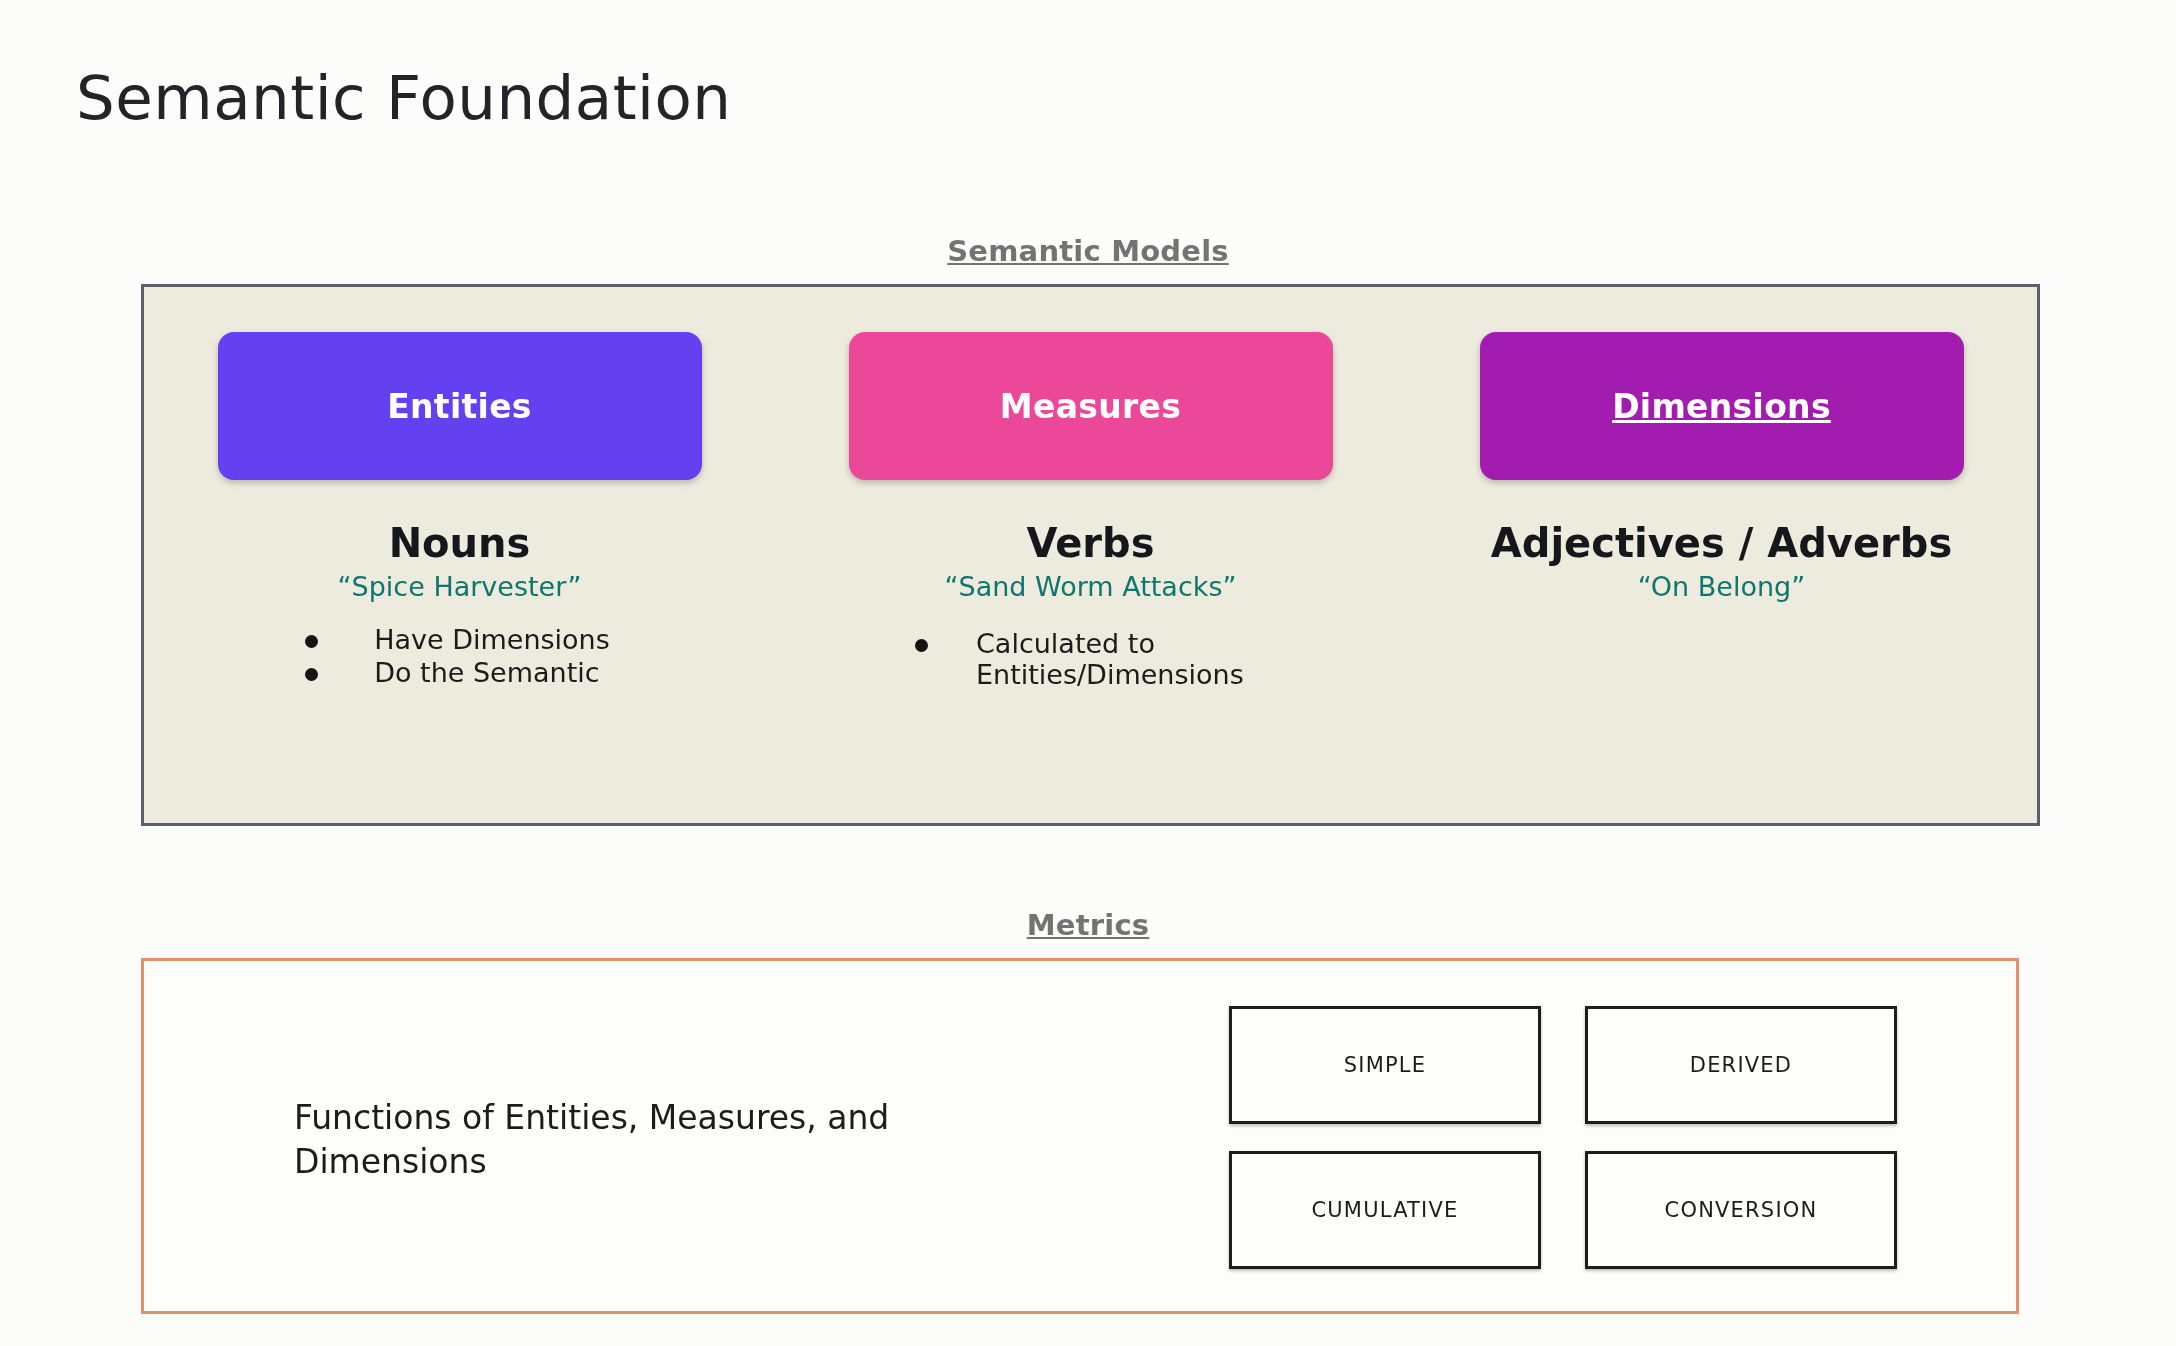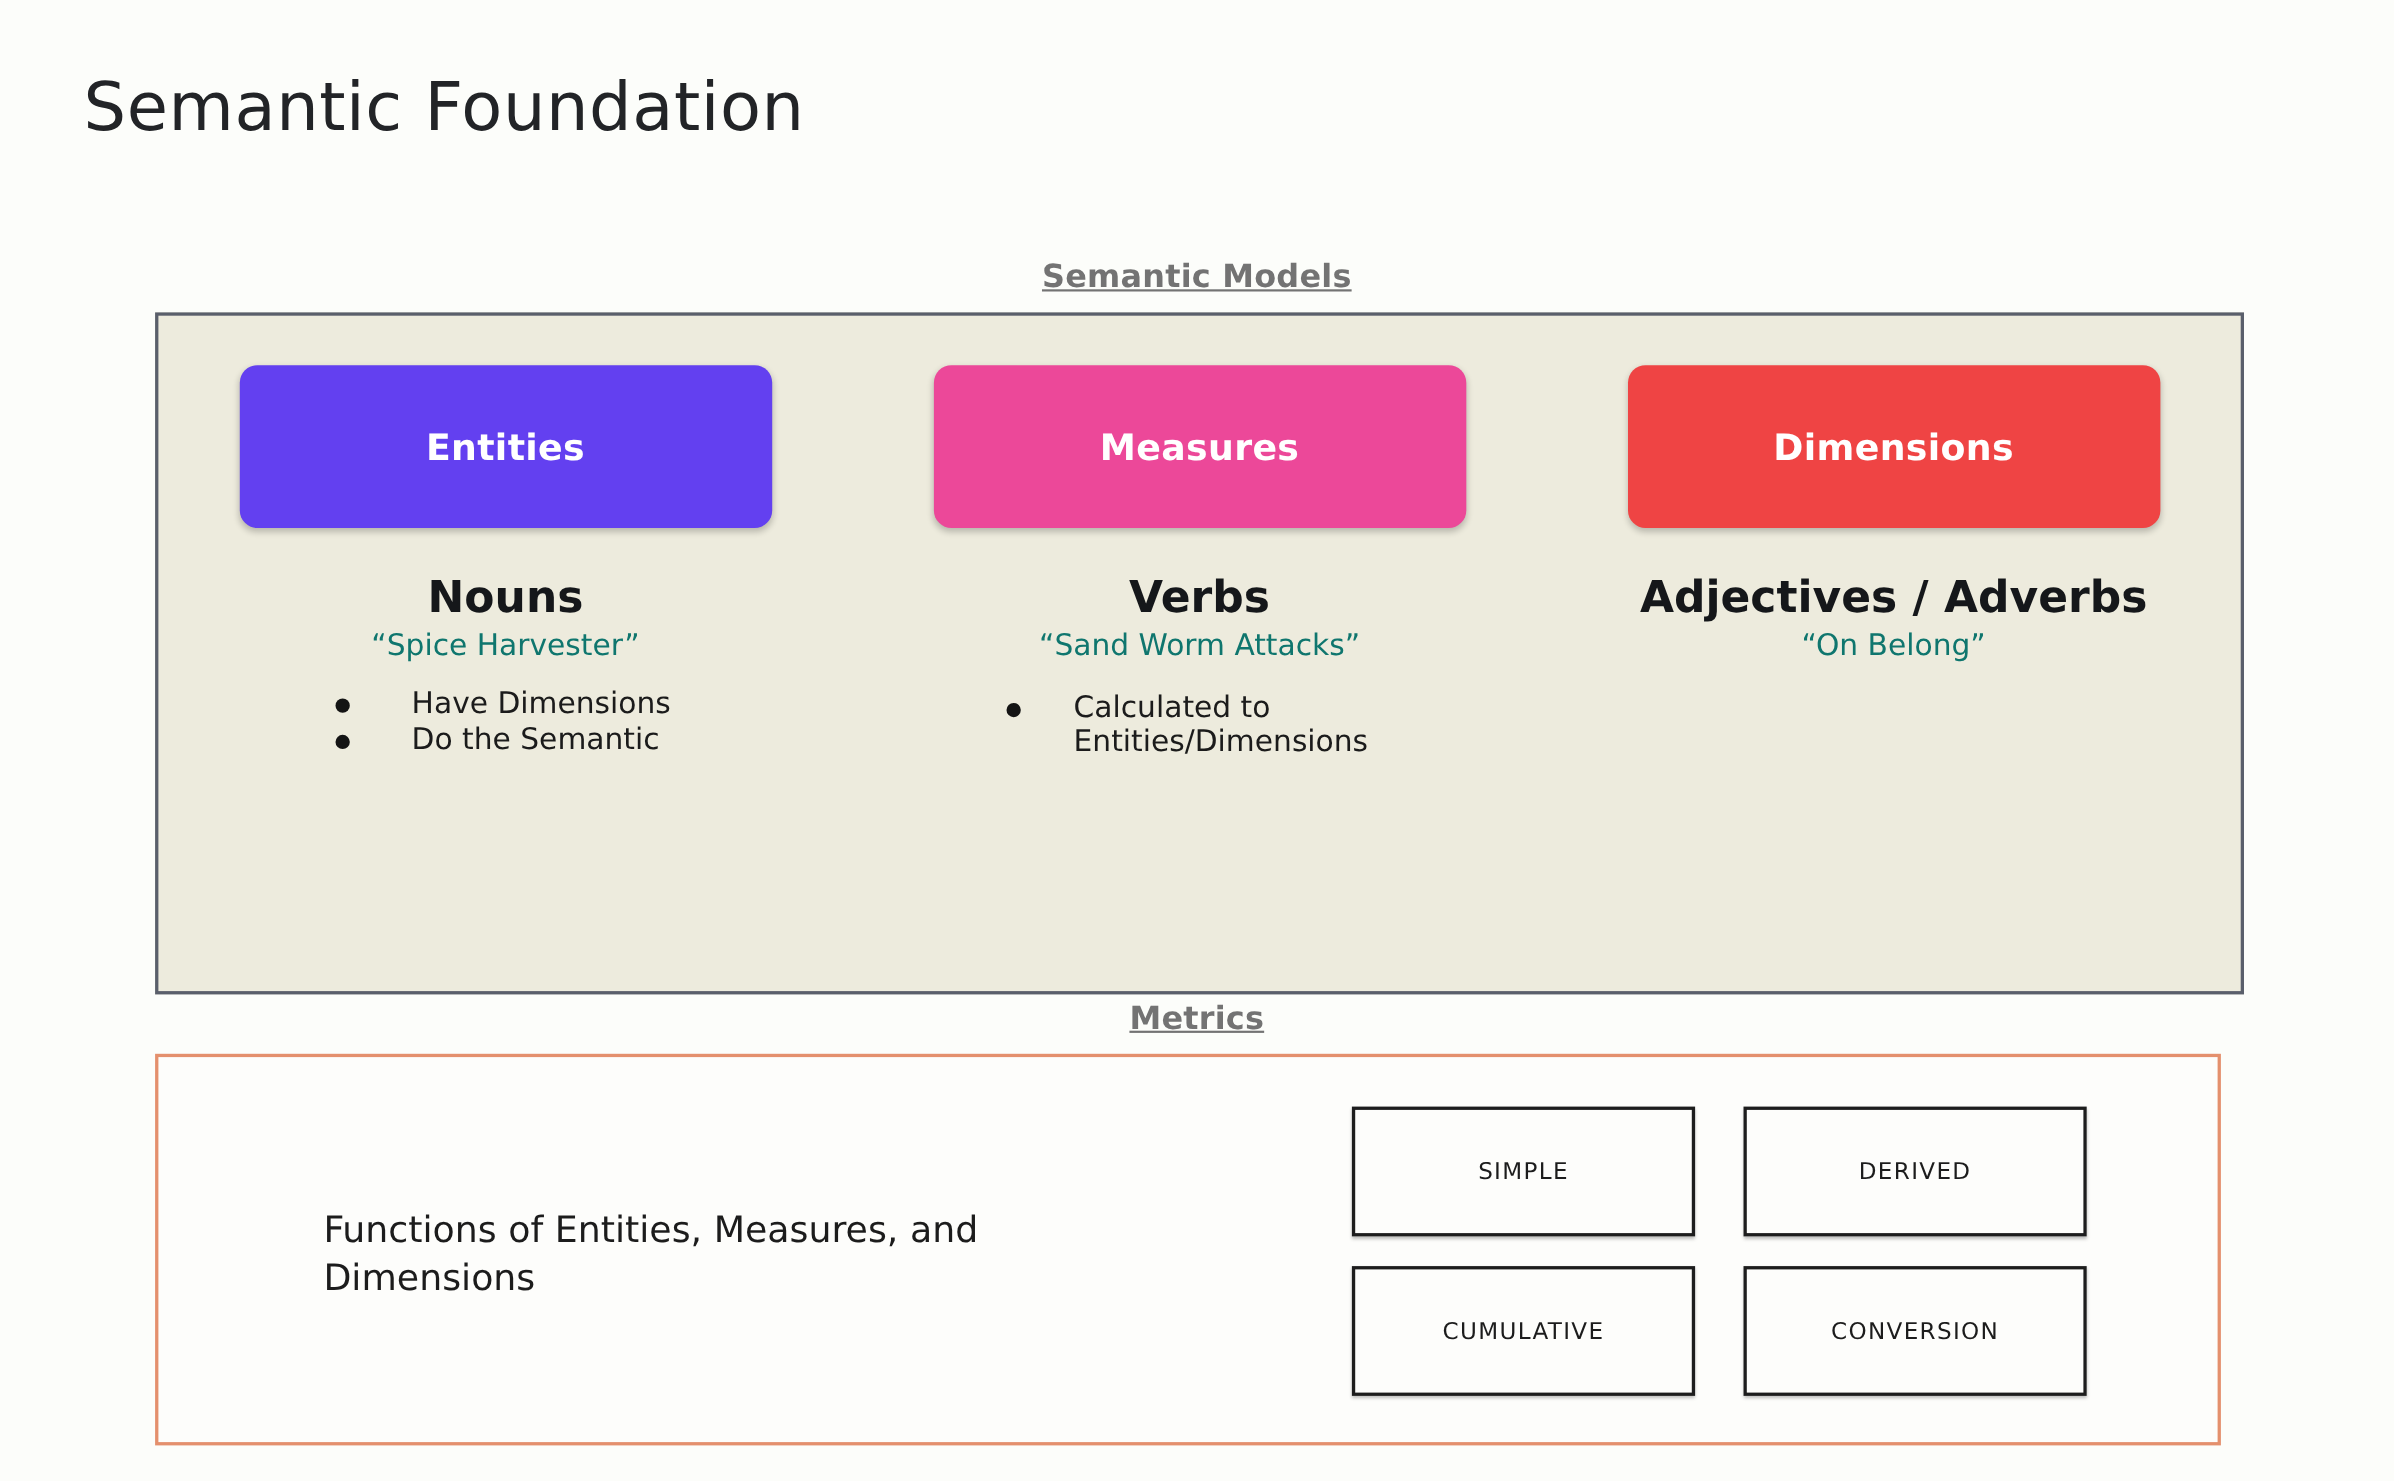--- a/index.html
+++ b/index.html
@@ -53,7 +53,7 @@
     left: 141px;
     top: 284px;
     width: 1899px;
-    height: 620px;
+    height: 542px;
     background: #edebdd;
     border: 3px solid #5a5f6b;
     box-sizing: border-box;

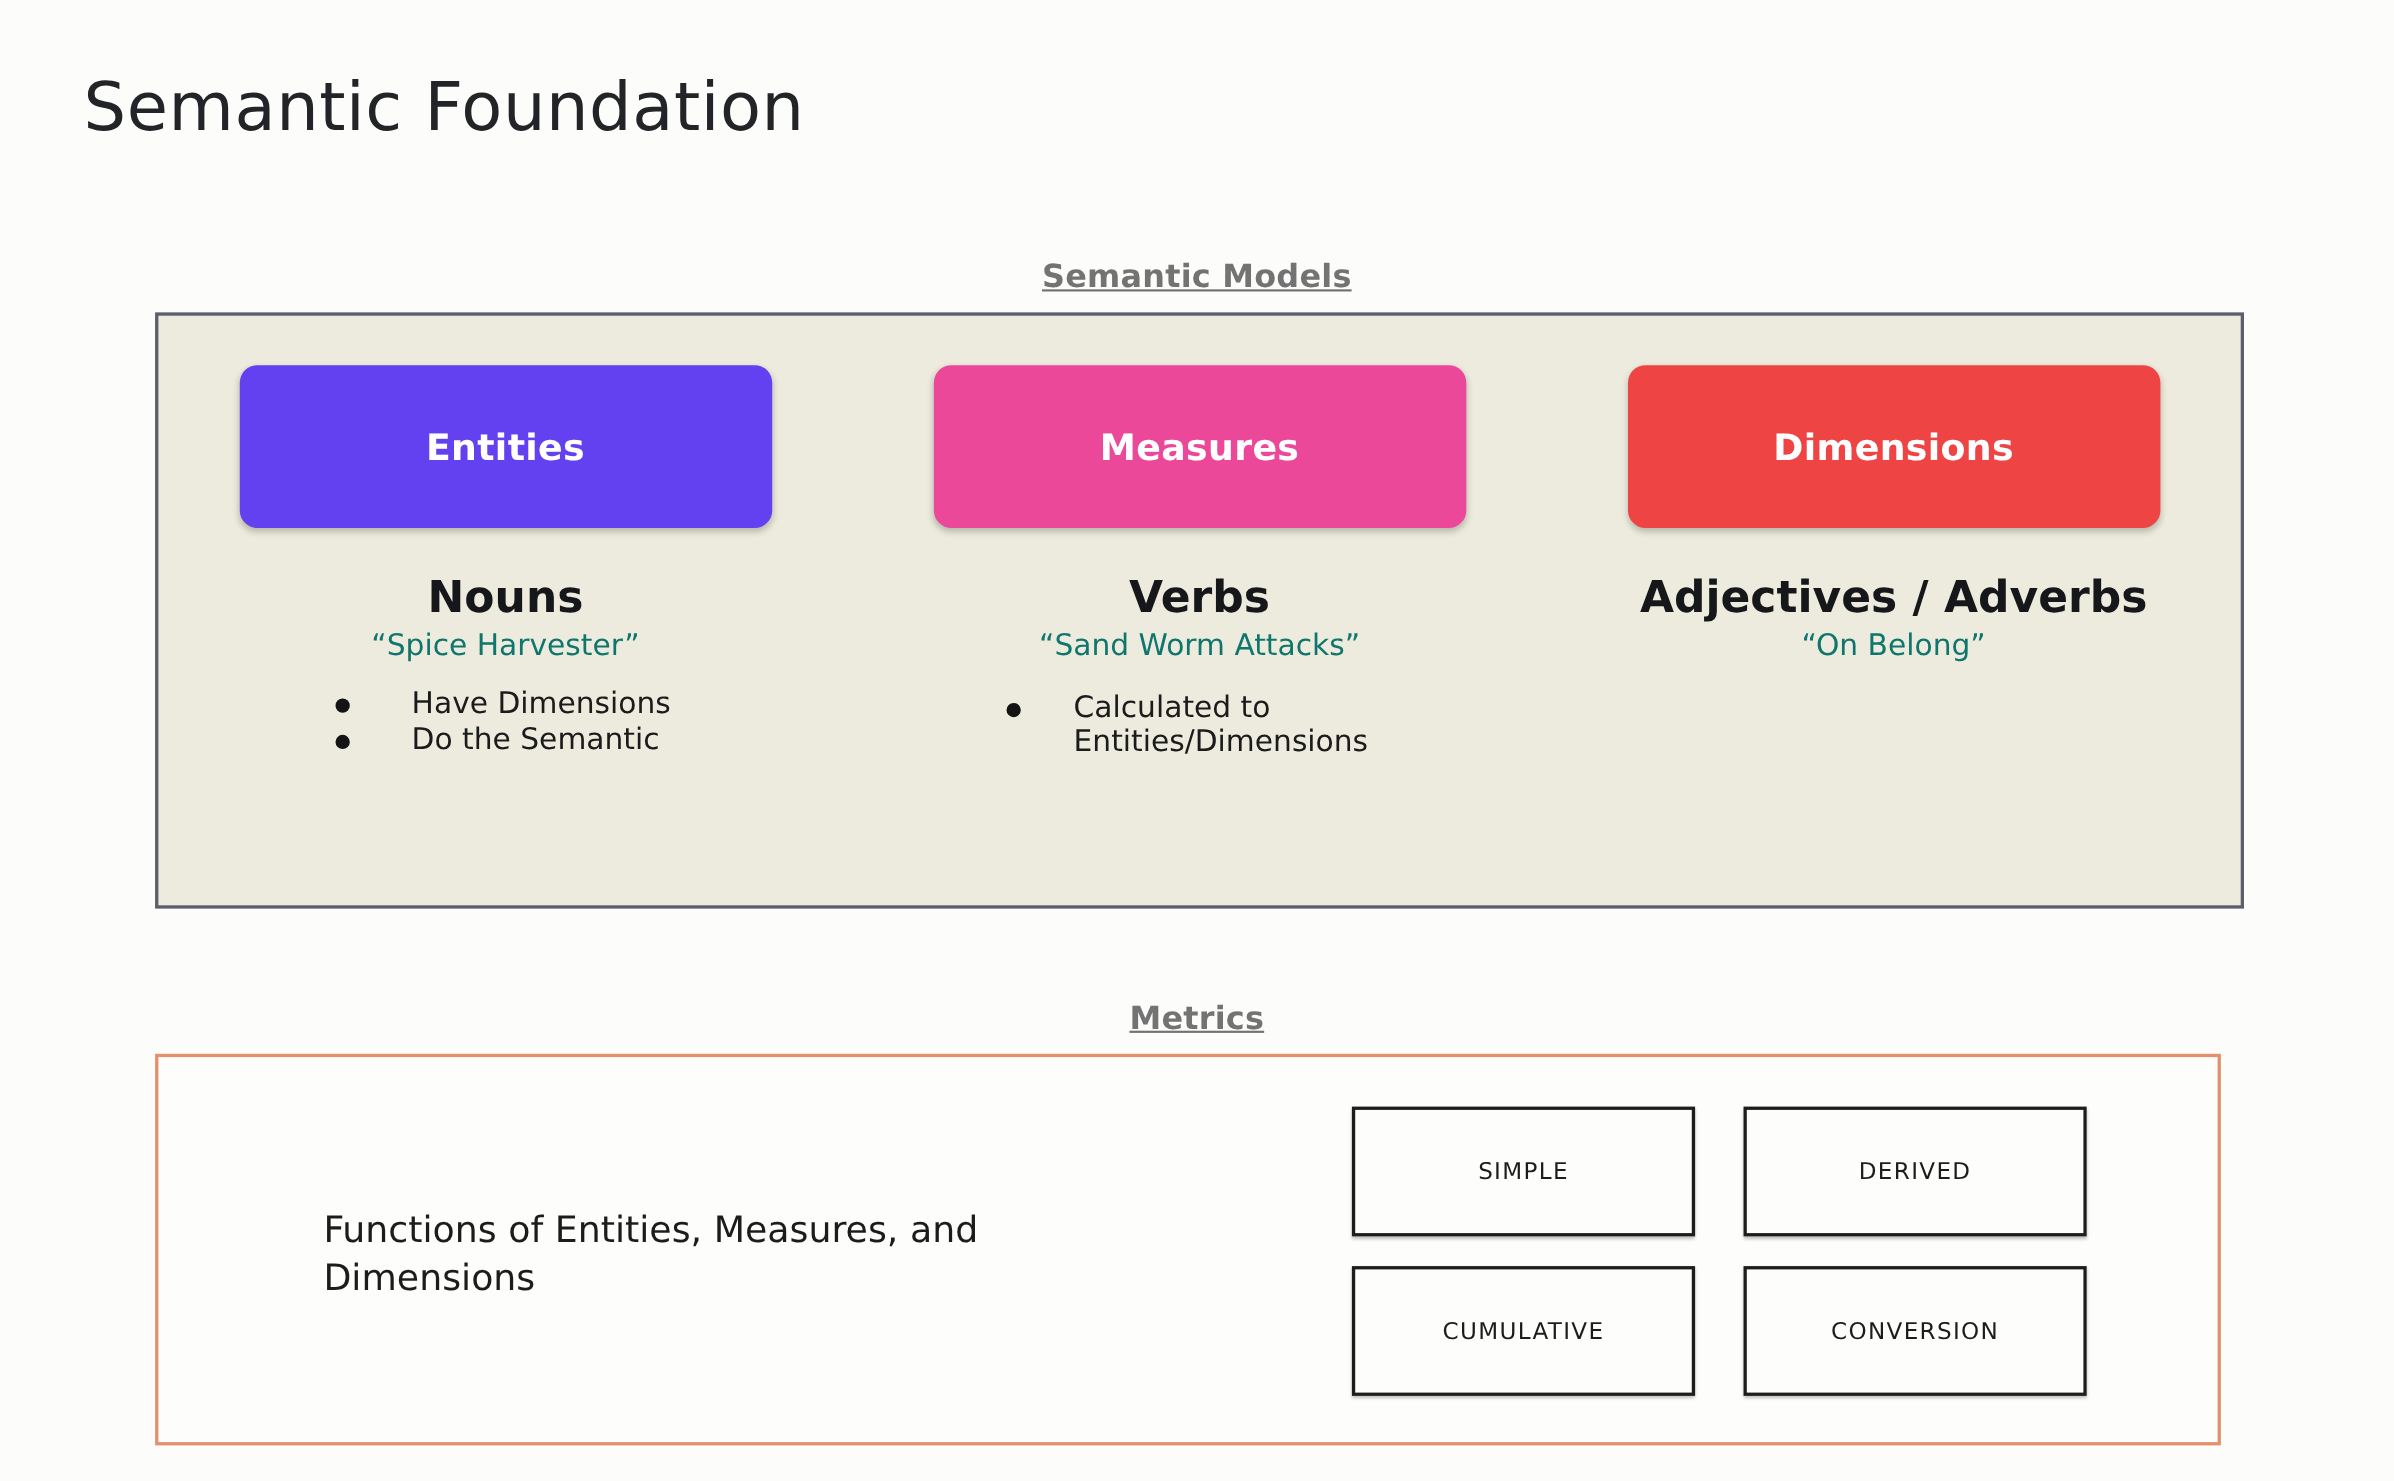--- a/index.html
+++ b/index.html
@@ -220,7 +220,7 @@
   </div>
 
   <div class="model-column" id="column-dimensions">
-    <div class="model-chip" style="background: #ef4444;">Dimensions</div>
+    <div class="model-chip" style="background: #a21caf; text-decoration: underline;">Dimensions</div>
     <div class="model-pos">Adjectives / Adverbs</div>
     <div class="model-example">“On Belong”</div>
   </div>

